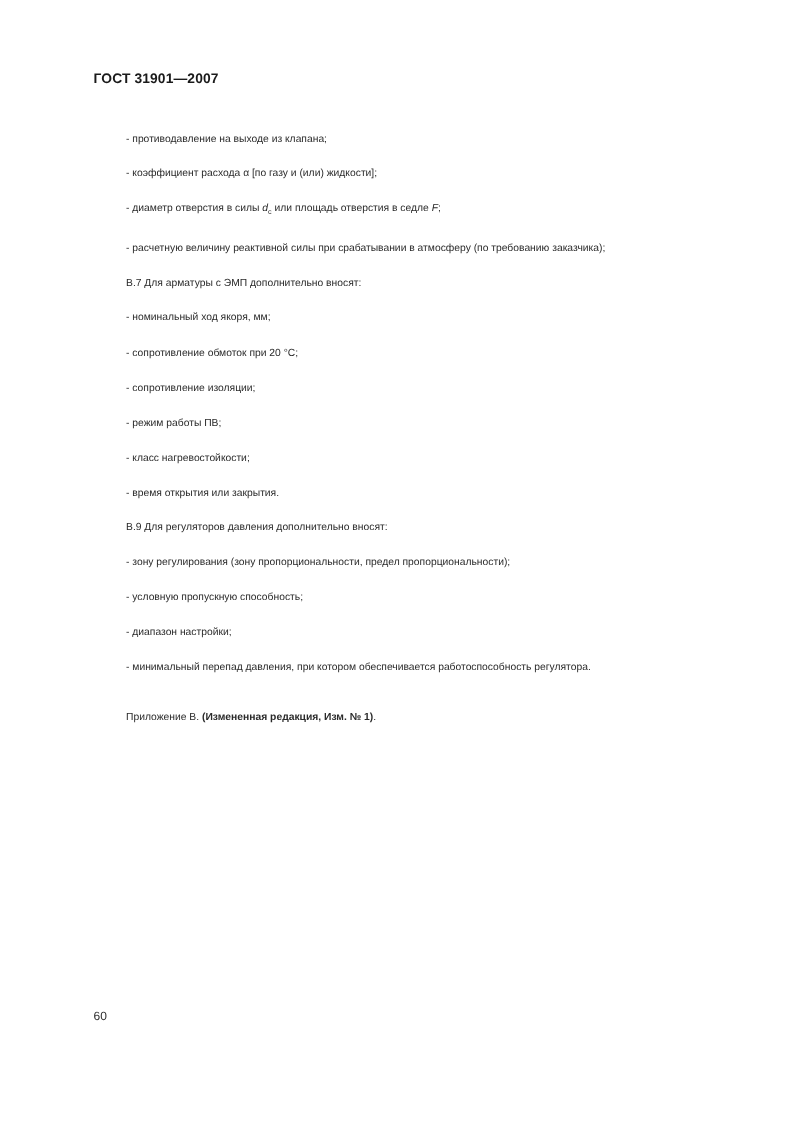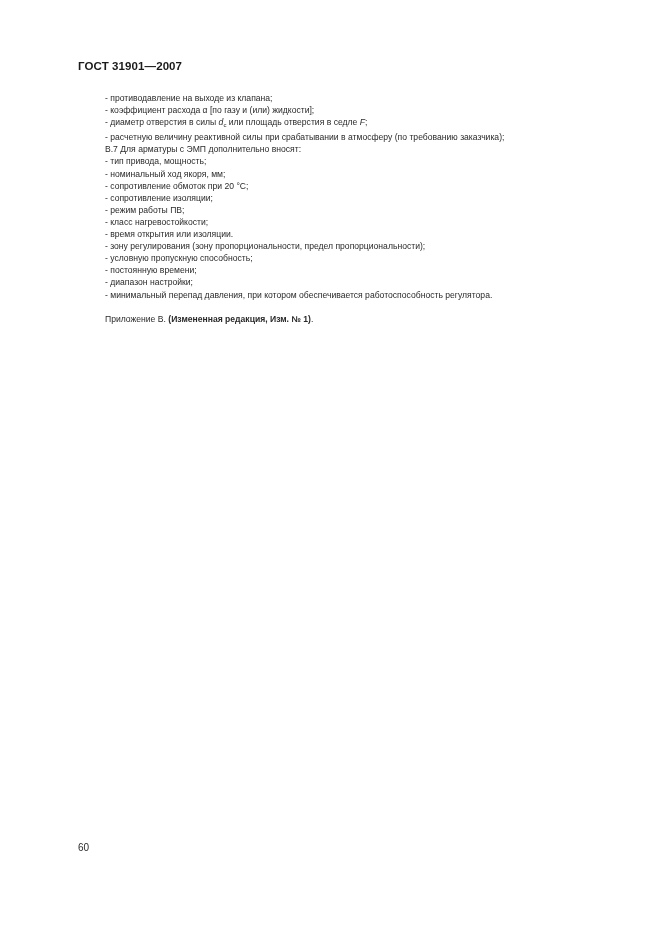--- a/index.html
+++ b/index.html
@@ -7,7 +7,7 @@
          font-family:"Liberation Sans", sans-serif; color:#2a2a2a; }
   .header { position:absolute; left:78px; top:60px; font-size:11.5px; font-weight:bold; color:#1a1a1a; letter-spacing:0.1px; }
   .body { position:absolute; left:105px; top:92px; width:520px; font-size:8.6px; line-height:12.1px; }
-  .line { white-space:nowrap; }
+  .line { white-space:nowrap;margin-top:17px; }
   .spacer { height:12px; }
   .footer { position:absolute; left:78px; top:842px; font-size:10px; color:#2a2a2a;text-align:center; }
   .bold { font-weight:bold; }

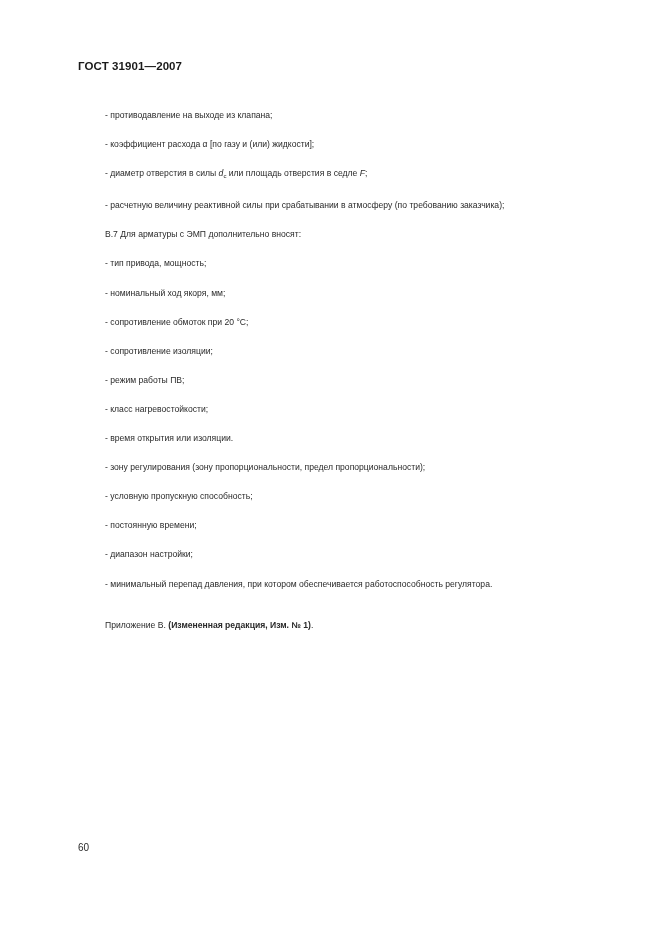--- a/index.html
+++ b/index.html
@@ -26,7 +26,6 @@
   </div>
   <div class="line">- расчетную величину реактивной силы при срабатывании в атмосферу (по требованию заказчика);</div>
   <div class="line">В.7  Для арматуры с ЭМП дополнительно вносят:</div>
-  <div class="line">- тип привода, мощность;</div>
   <div class="line">- номинальный ход якоря, мм;</div>
   <div class="line">- сопротивление обмоток при 20 °С;</div>
   <div class="line">- сопротивление изоляции;</div>

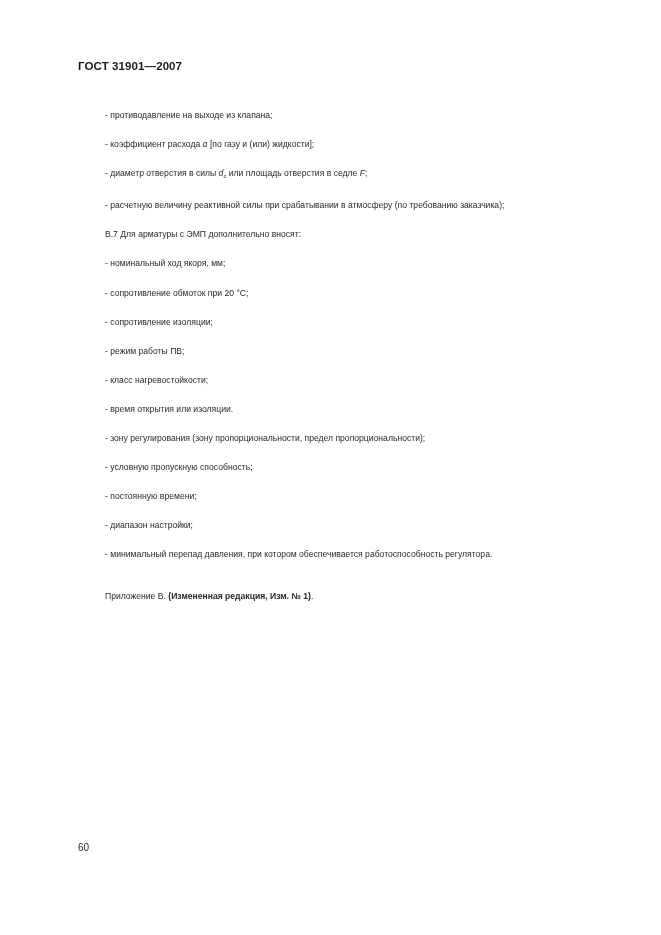--- a/index.html
+++ b/index.html
@@ -31,7 +31,7 @@
   <div class="line">- сопротивление изоляции;</div>
   <div class="line">- режим работы ПВ;</div>
   <div class="line">- класс нагревостойкости;</div>
-  <div class="line">- время открытия или изоляции.</div>
+  <div class="line">- время открытия или закрытия.</div>
   <div class="line">- зону регулирования (зону пропорциональности, предел пропорциональности);</div>
   <div class="line">- условную пропускную способность;</div>
   <div class="line">- постоянную времени;</div>

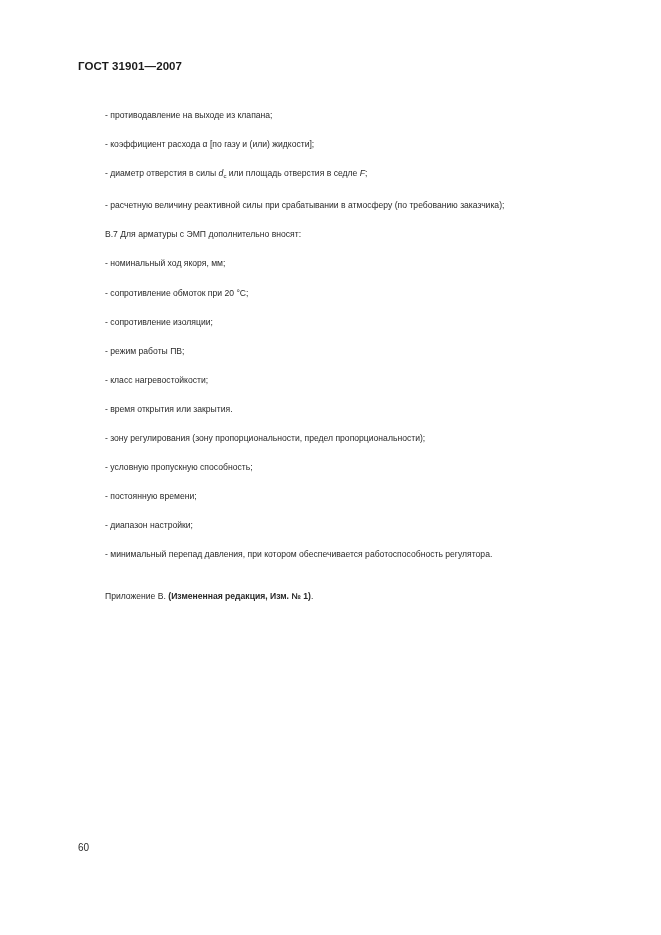--- a/index.html
+++ b/index.html
@@ -32,6 +32,7 @@
   <div class="line">- режим работы ПВ;</div>
   <div class="line">- класс нагревостойкости;</div>
   <div class="line">- время открытия или закрытия.</div>
+  <div class="line">В.9  Для регуляторов давления дополнительно вносят:</div>
   <div class="line">- зону регулирования (зону пропорциональности, предел пропорциональности);</div>
   <div class="line">- условную пропускную способность;</div>
   <div class="line">- постоянную времени;</div>

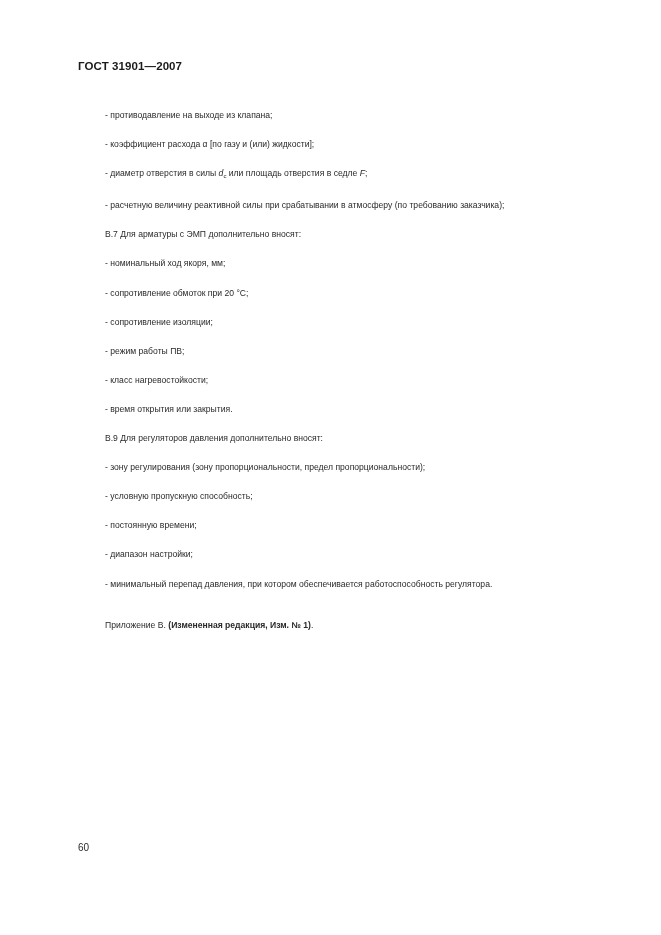--- a/index.html
+++ b/index.html
@@ -35,7 +35,6 @@
   <div class="line">В.9  Для регуляторов давления дополнительно вносят:</div>
   <div class="line">- зону регулирования (зону пропорциональности, предел пропорциональности);</div>
   <div class="line">- условную пропускную способность;</div>
-  <div class="line">- постоянную времени;</div>
   <div class="line">- диапазон настройки;</div>
   <div class="line">- минимальный перепад давления, при котором обеспечивается работоспособность регулятора.</div>
   <div class="spacer"></div>

